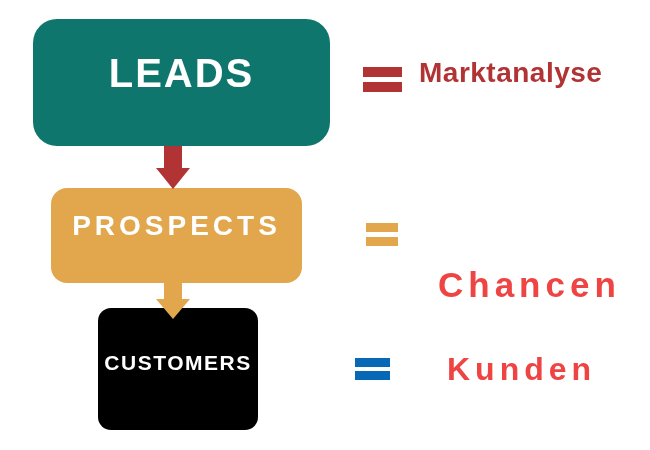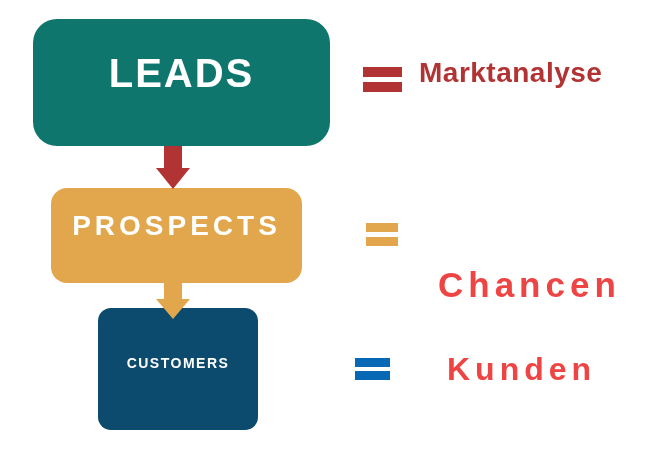--- a/index.html
+++ b/index.html
@@ -48,9 +48,9 @@
   .box-customers {
     left: 98px; top: 308px;
     width: 160px; height: 122px;
-    background: #0c4a6e;
+    background: #000000;
     border-radius: 13px;
-    font-size: 14px;
+    font-size: 21px;
     line-height: 18px;
     letter-spacing: 1.5px;
     padding-top: 46px;

